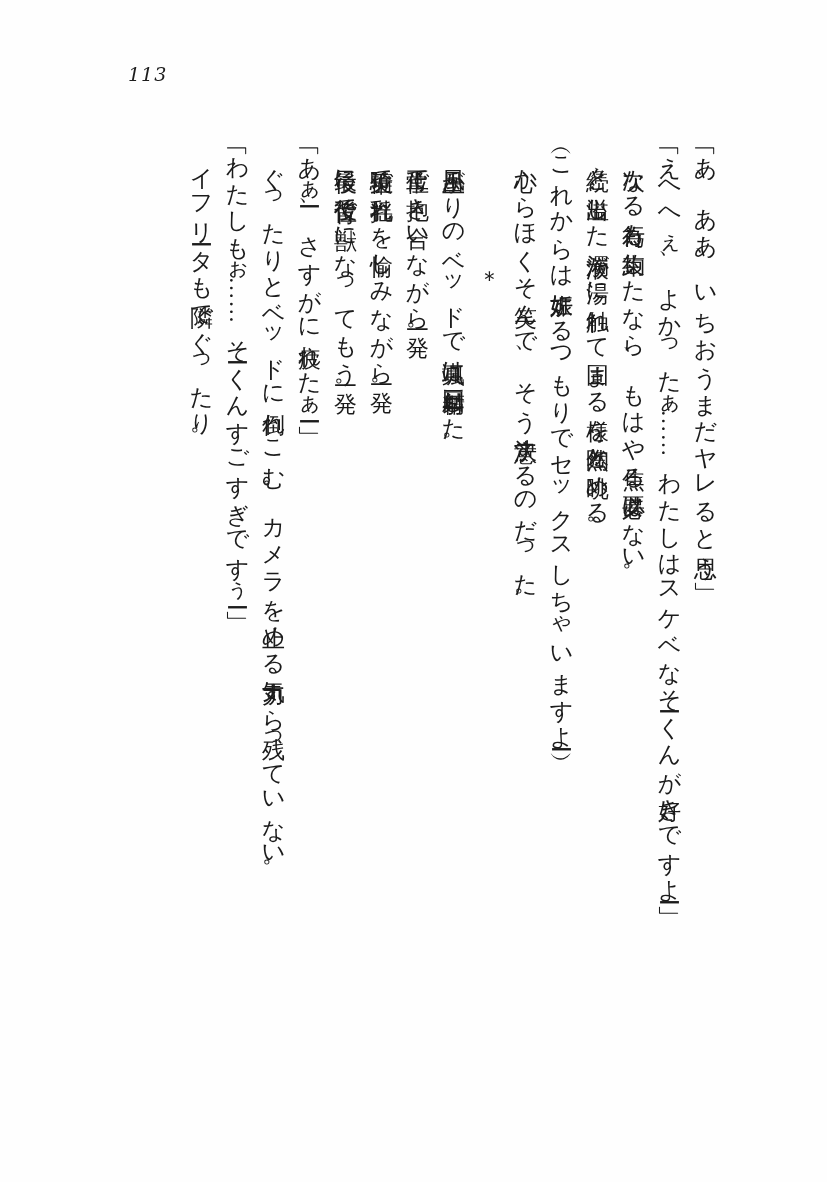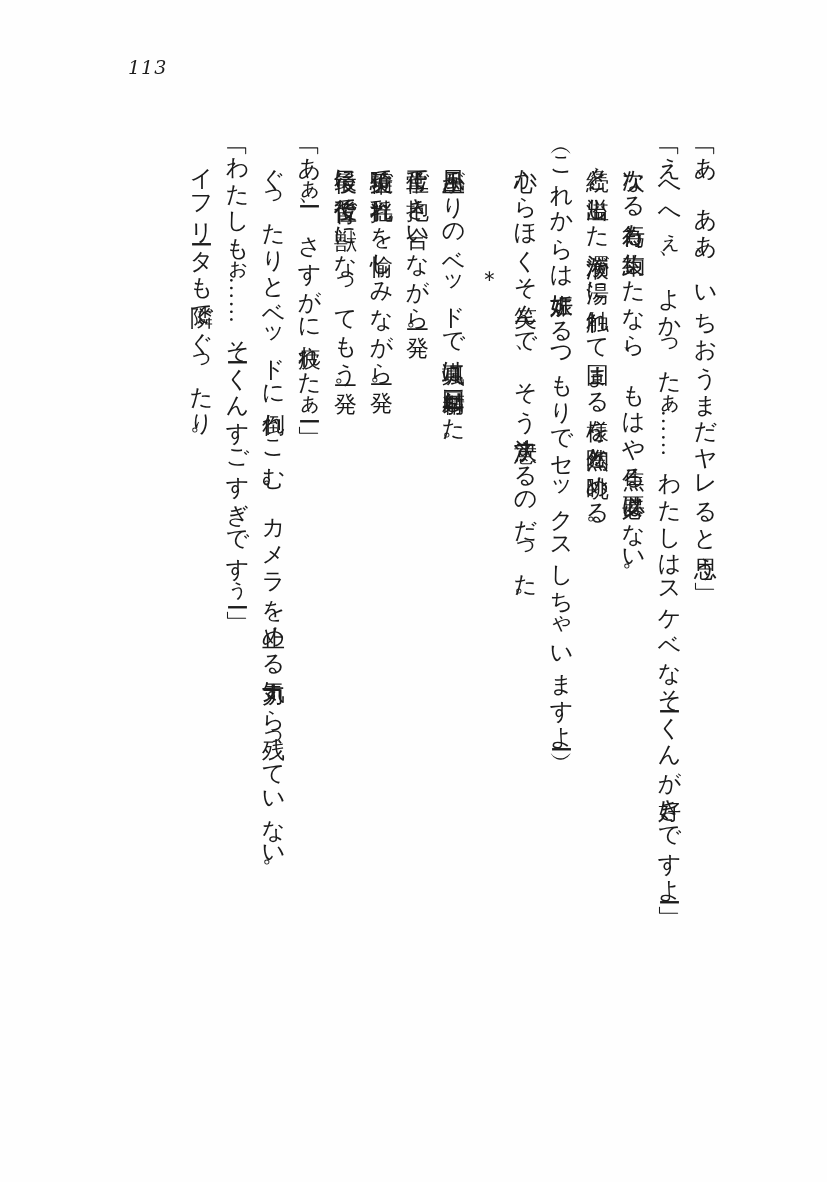--- a/index.html
+++ b/index.html
@@ -16,7 +16,7 @@
   }
   .page-number {
     position: absolute;
-    top: 56px;
+    top: 63px;
     left: 128px;
     font-family: "DejaVu Serif", "Liberation Serif", serif;
     font-style: italic;

